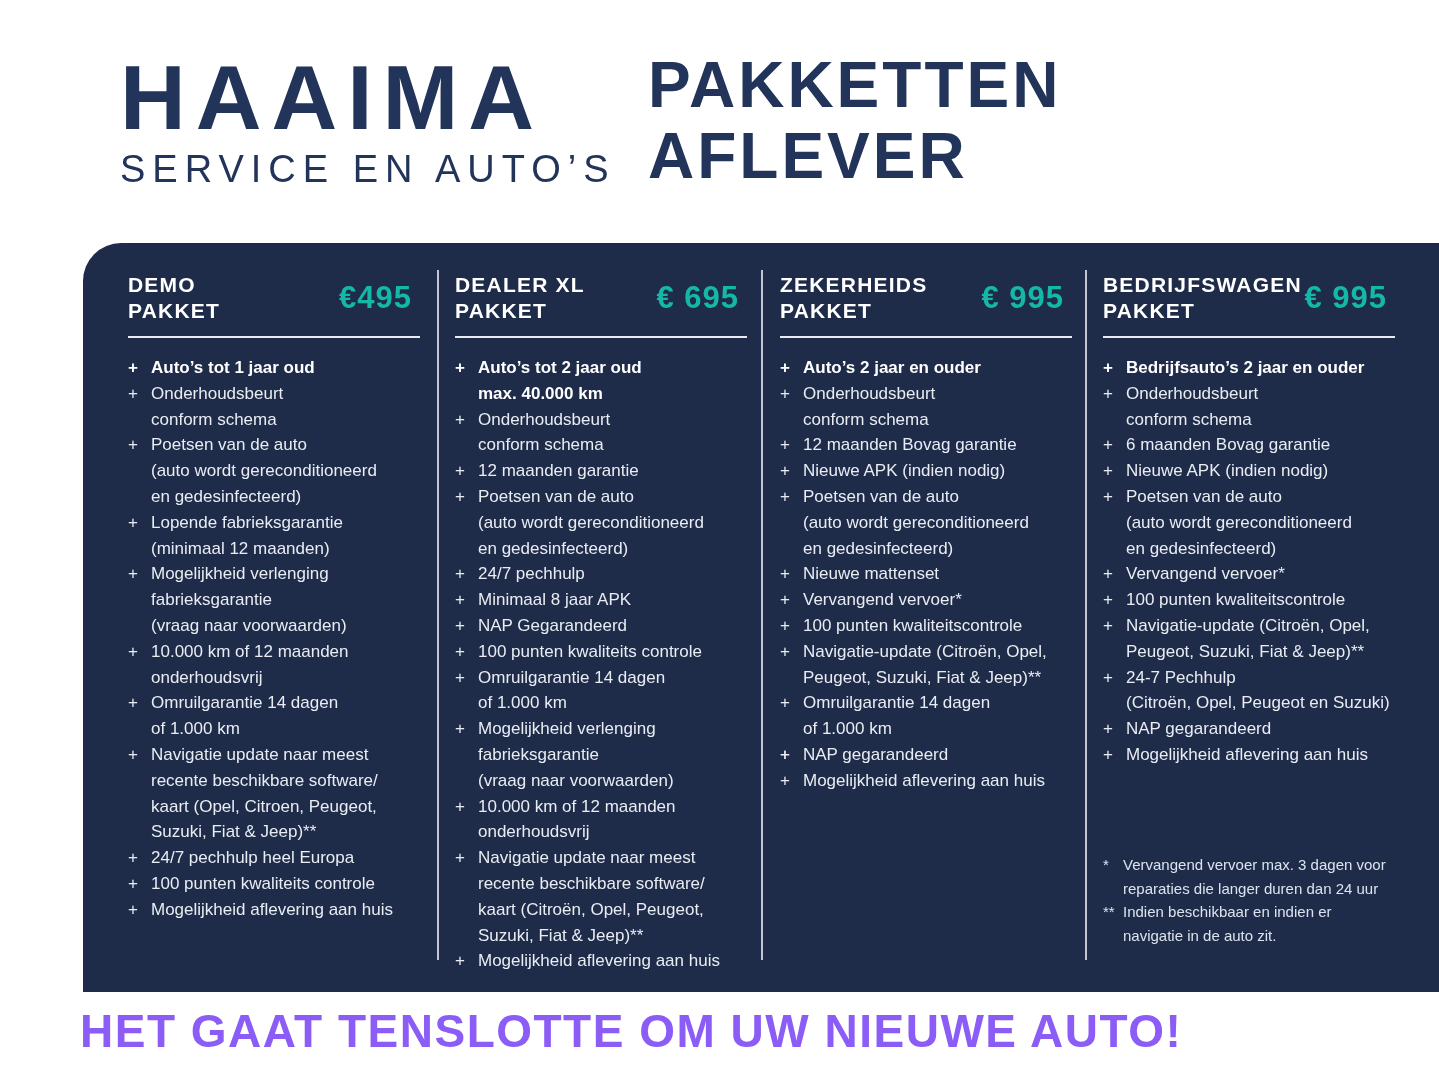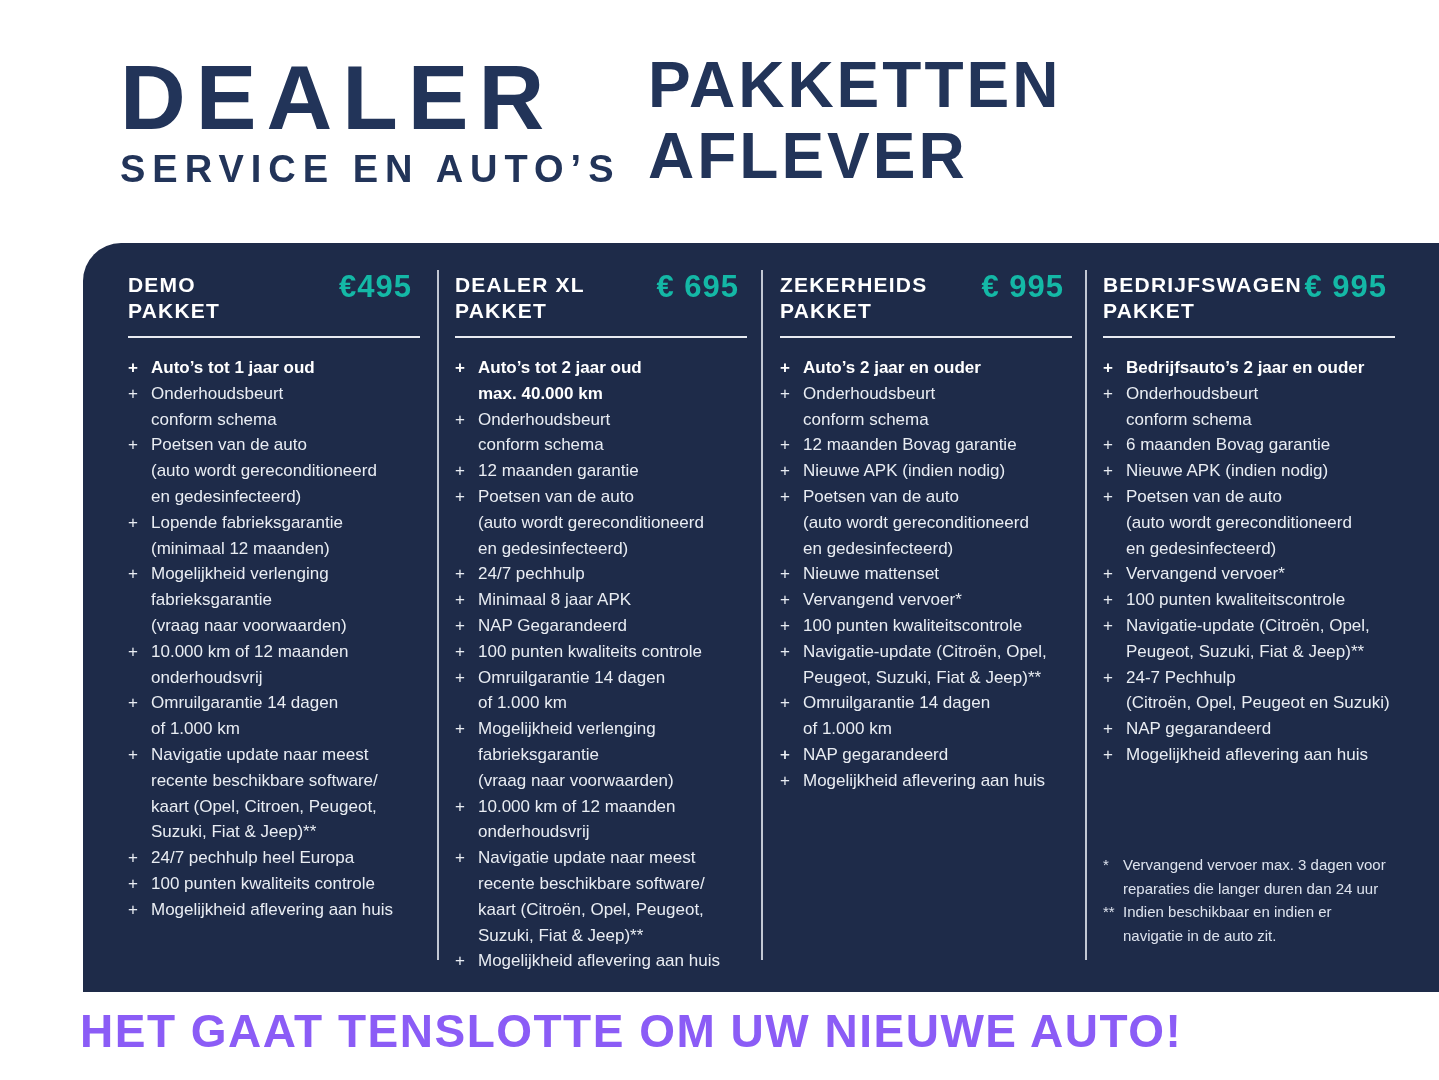--- a/index.html
+++ b/index.html
@@ -46,7 +46,7 @@
 <div class="page">
 
   <div class="brand">
-    <h1 class="brand-name">DEALER</h1>
+    <h1 class="brand-name">HAAIMA</h1>
     <div class="brand-sub">SERVICE EN AUTO’S</div>
   </div>
 

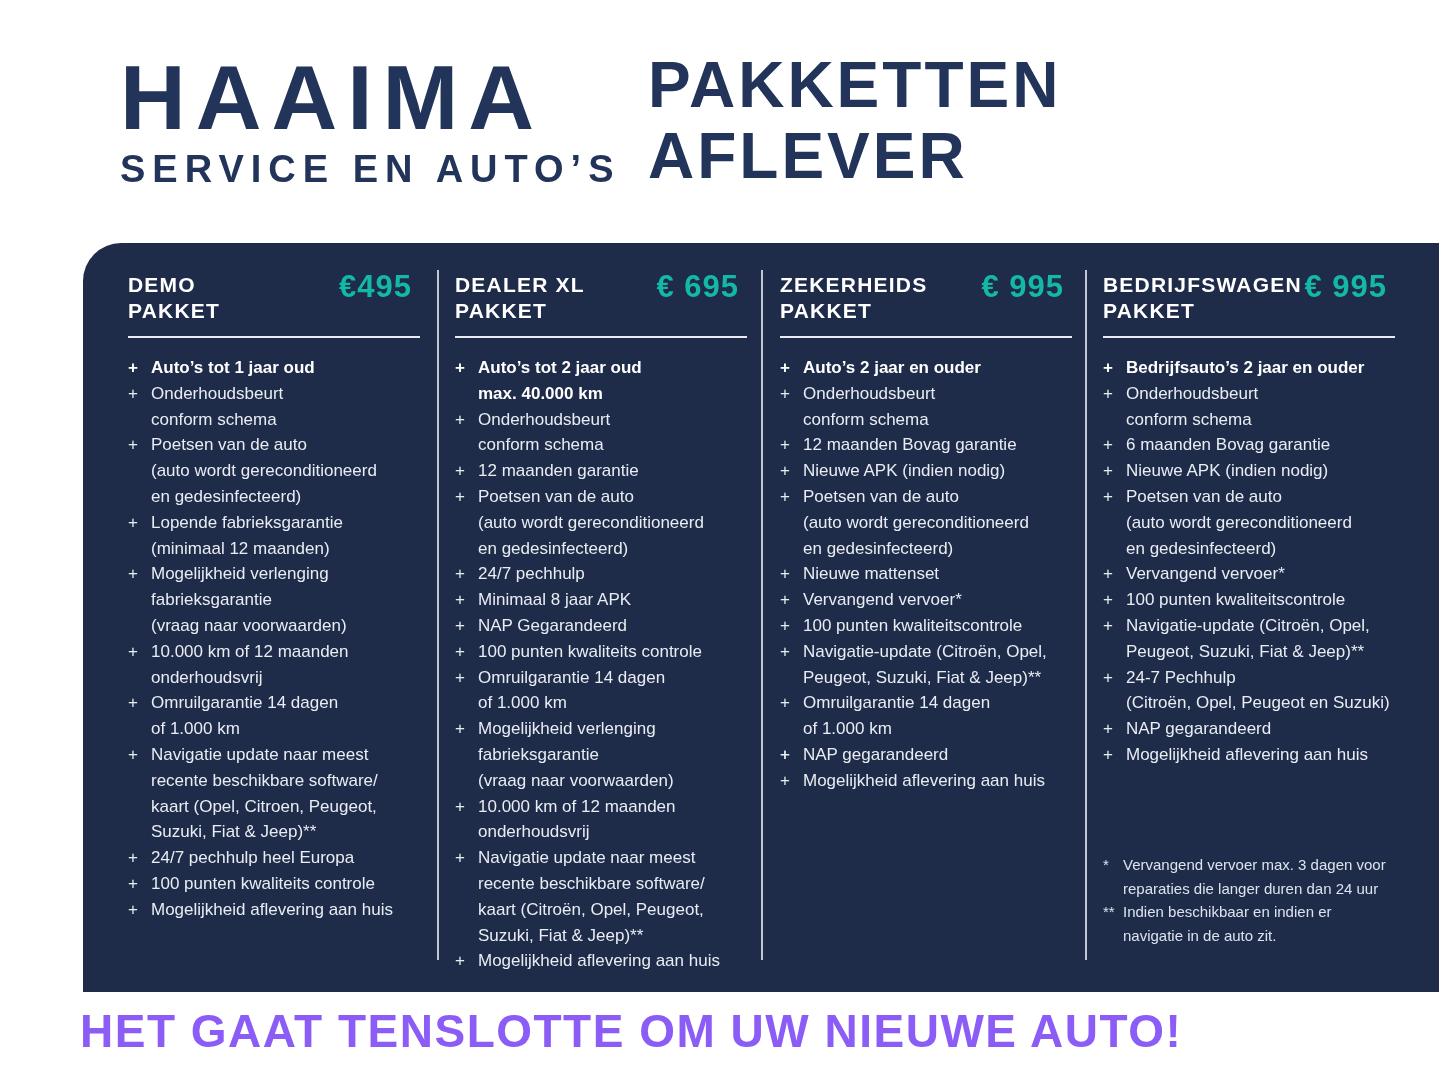--- a/index.html
+++ b/index.html
@@ -10,7 +10,7 @@
   
   .brand{position:absolute;left:120px;top:52px;color:#223459;}
   .brand-name{margin:0;font-size:91px;line-height:92px;font-weight:700;letter-spacing:10px;white-space:nowrap;}
-  .brand-sub{font-size:38px;line-height:40px;font-weight:700;letter-spacing:7px;margin-top:5px;white-space:nowrap;}
+  .brand-sub{font-size:38px;line-height:40px;font-weight:400;letter-spacing:7px;margin-top:5px;white-space:nowrap;}
   .title{position:absolute;left:648px;top:50px;color:#223459;font-weight:700;
          font-size:64px;line-height:71px;letter-spacing:3px;white-space:nowrap;}
   

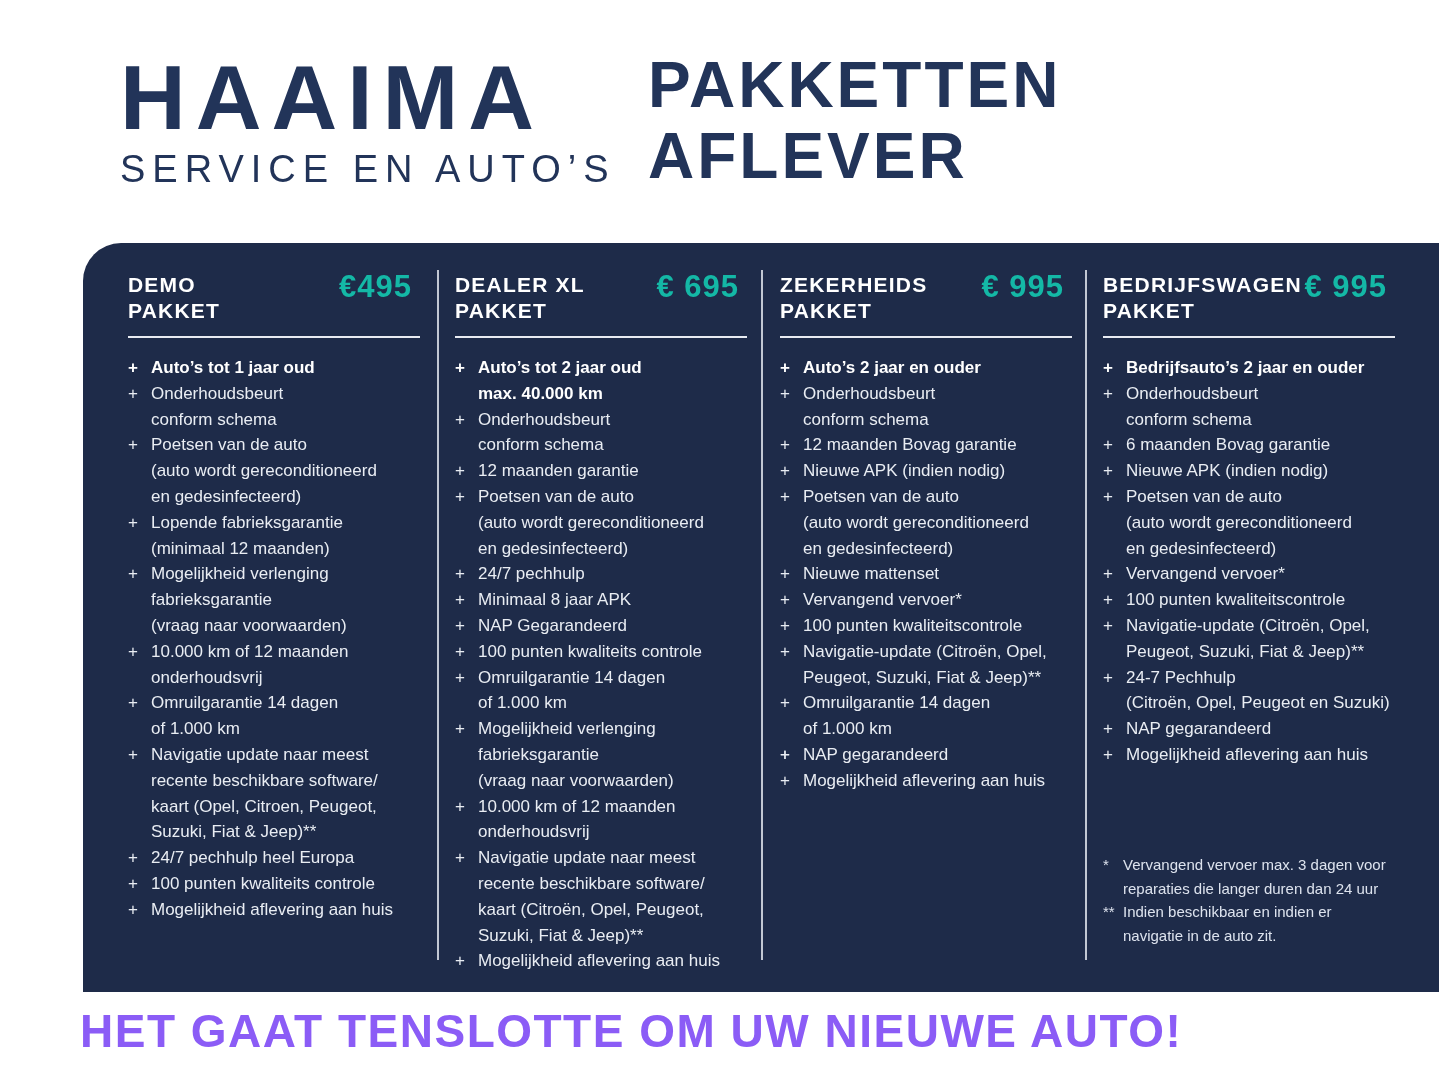--- a/index.html
+++ b/index.html
@@ -18,7 +18,7 @@
          background:#1e2b49;border-radius:38px 0 0 0;}
   .pkg{position:absolute;top:29px;width:300px;}
   .pkg1{left:45px}.pkg2{left:372px}.pkg3{left:697px}.pkg4{left:1020px}
-  .pkg-head{display:flex;justify-content:space-between;align-items:flex-start;}
+  .pkg-head{display:flex;justify-content:space-between;align-items:center;}
   .pkg-name{margin:0;color:#ffffff;font-size:21px;line-height:26px;font-weight:700;
             letter-spacing:1.2px;white-space:pre-line;}
   .pkg-price{color:#14b8a6;font-size:31px;line-height:30px;font-weight:700;

